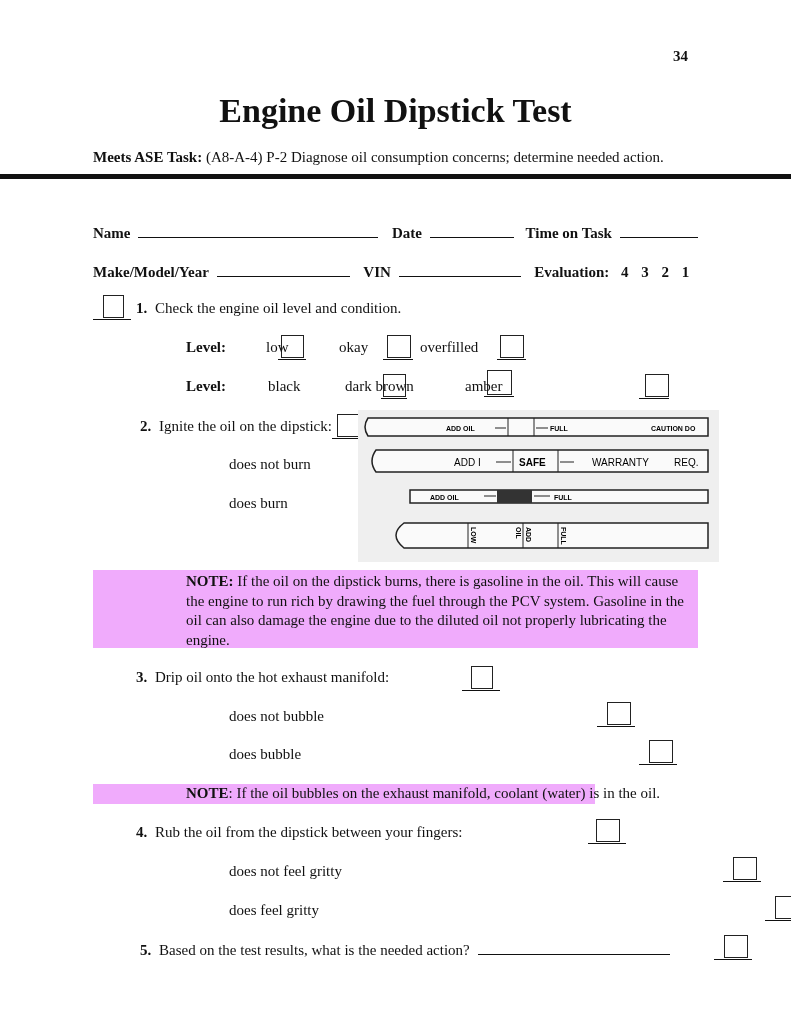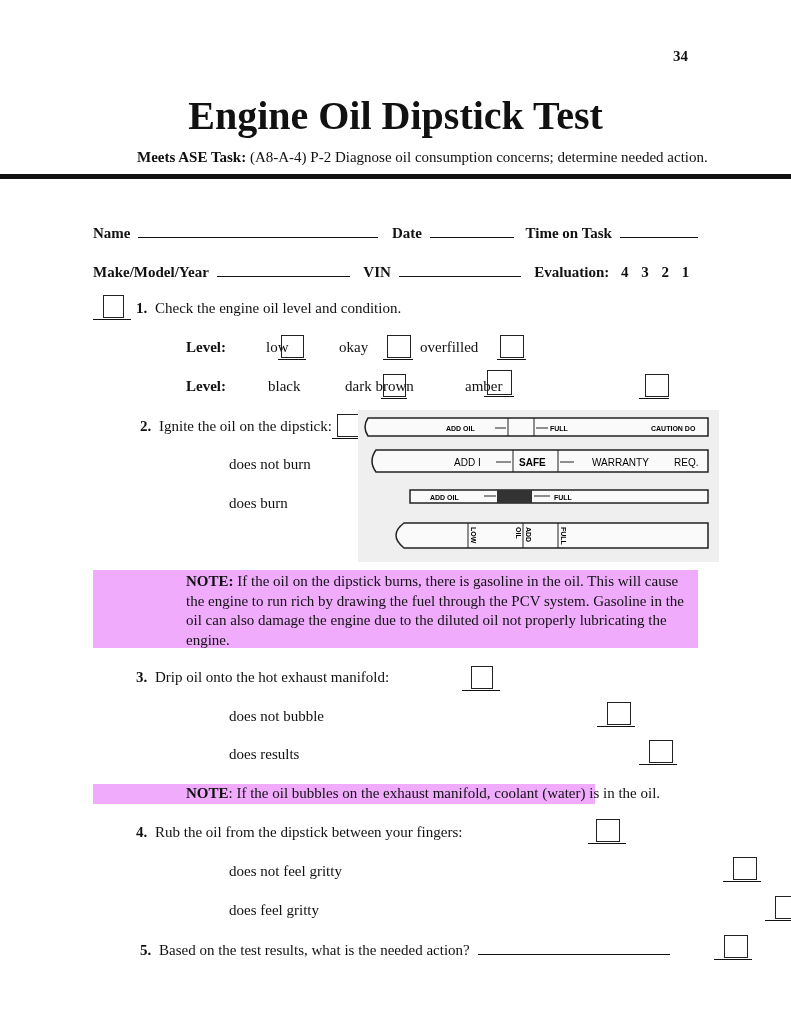--- a/index.html
+++ b/index.html
@@ -7,7 +7,7 @@
          font-family:"Liberation Serif", serif; color:#111; }
   .abs { position:absolute; }
   .page-num { left:673px; top:48px; font-size:15px; font-weight:bold; }
-  .title { left:0; width:791px; text-align:center; top:92px; font-size:40px; font-weight:bold; }
+  .title { left:0; width:791px; text-align:center; top:92px; font-size:34px; font-weight:bold; }
   .subtitle { left:93px; top:149px; font-size:15px; white-space:nowrap;margin-left:44px; }
   .subtitle b { font-weight:bold; }
   .rule { left:0; top:174px; width:791px; height:5px; background:#111; }

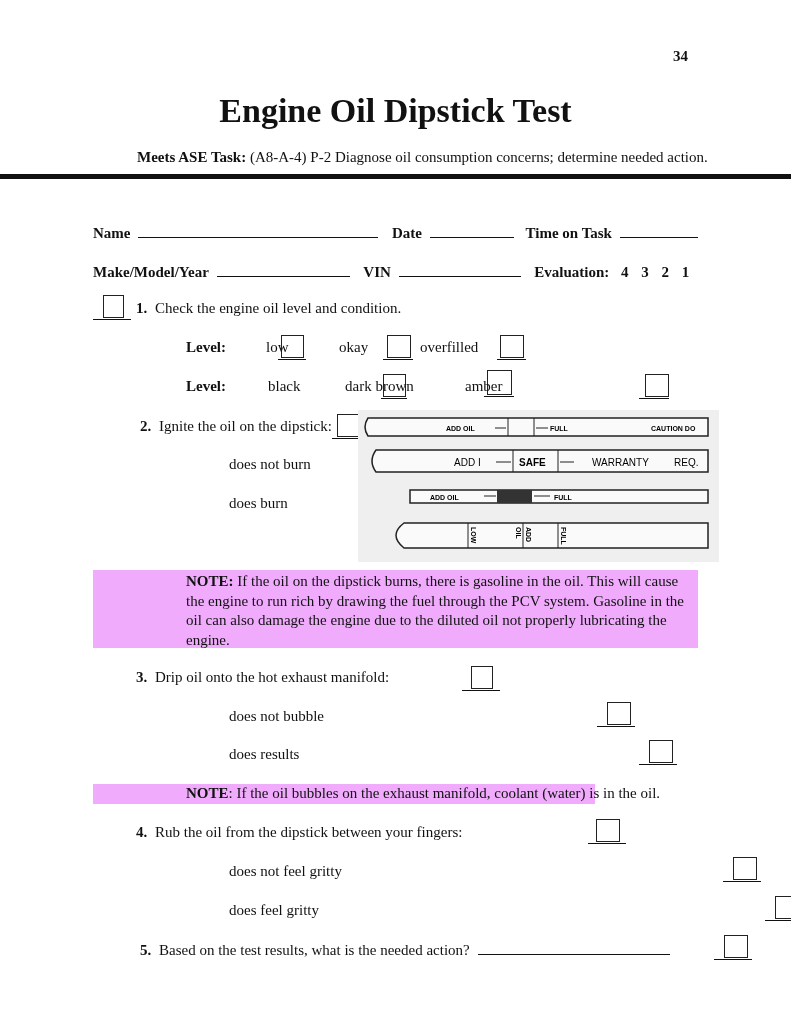--- a/index.html
+++ b/index.html
@@ -8,7 +8,7 @@
   .abs { position:absolute; }
   .page-num { left:673px; top:48px; font-size:15px; font-weight:bold; }
   .title { left:0; width:791px; text-align:center; top:92px; font-size:34px; font-weight:bold; }
-  .subtitle { left:93px; top:149px; font-size:15px; white-space:nowrap;margin-left:44px; }
+  .subtitle { left:93px; top:149px; font-size:15px; white-space:nowrap; }
   .subtitle b { font-weight:bold; }
   .rule { left:0; top:174px; width:791px; height:5px; background:#111; }
   .field-row { font-size:15px; white-space:nowrap; }

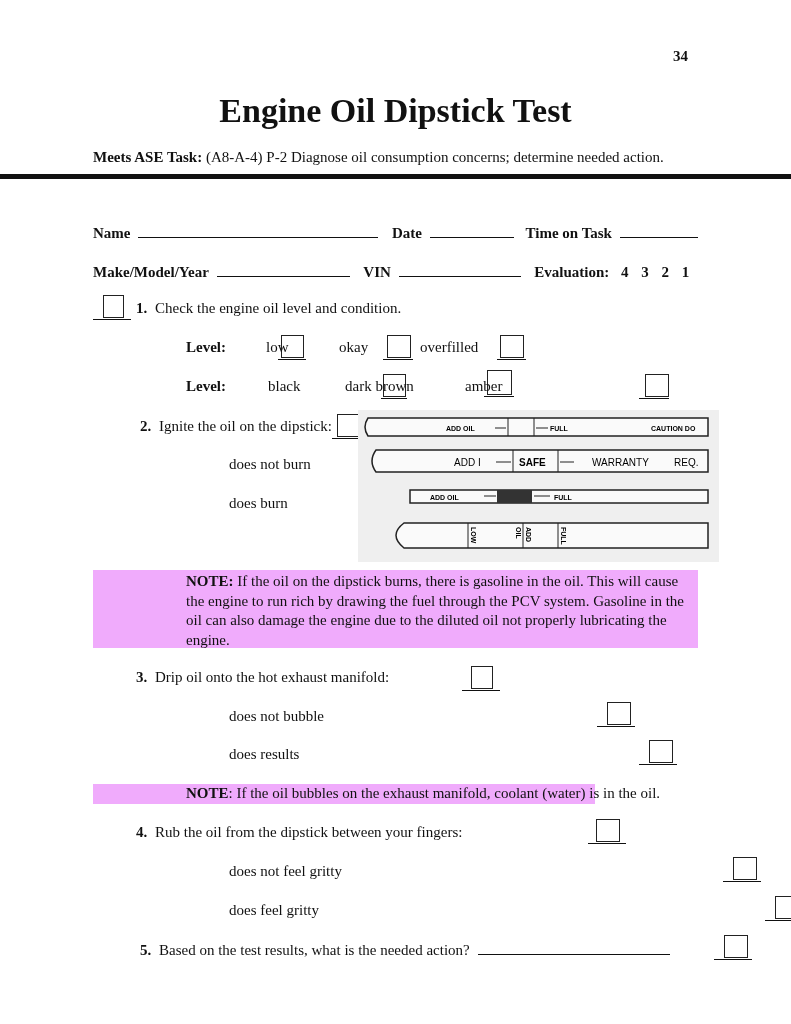--- a/index.html
+++ b/index.html
@@ -191,7 +191,7 @@
 <div class="abs cb" style="left:186px; top:738px; width:38px; height:25px;">
   <span class="box" style="left:10px; top:0; width:22px; height:21px;"></span><span class="uline"></span>
 </div>
-<div class="abs txt" style="left:229px; top:746px;">does results</div>
+<div class="abs txt" style="left:229px; top:746px;">does bubble</div>
 
 
 <div class="abs note" style="left:93px; top:784px; width:502px; height:20px;">

